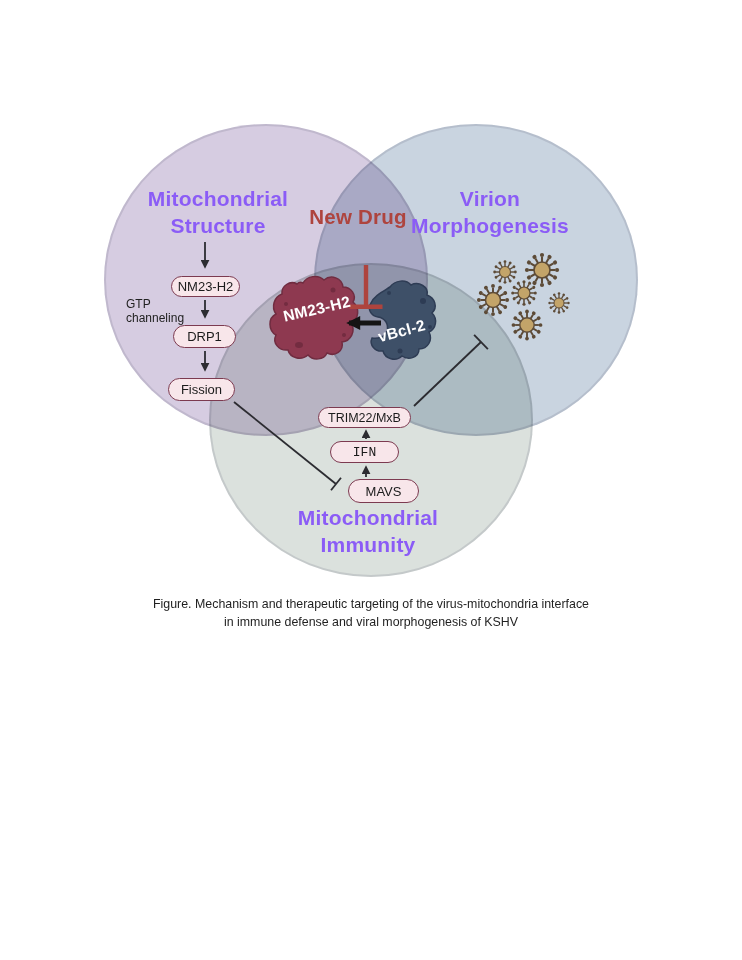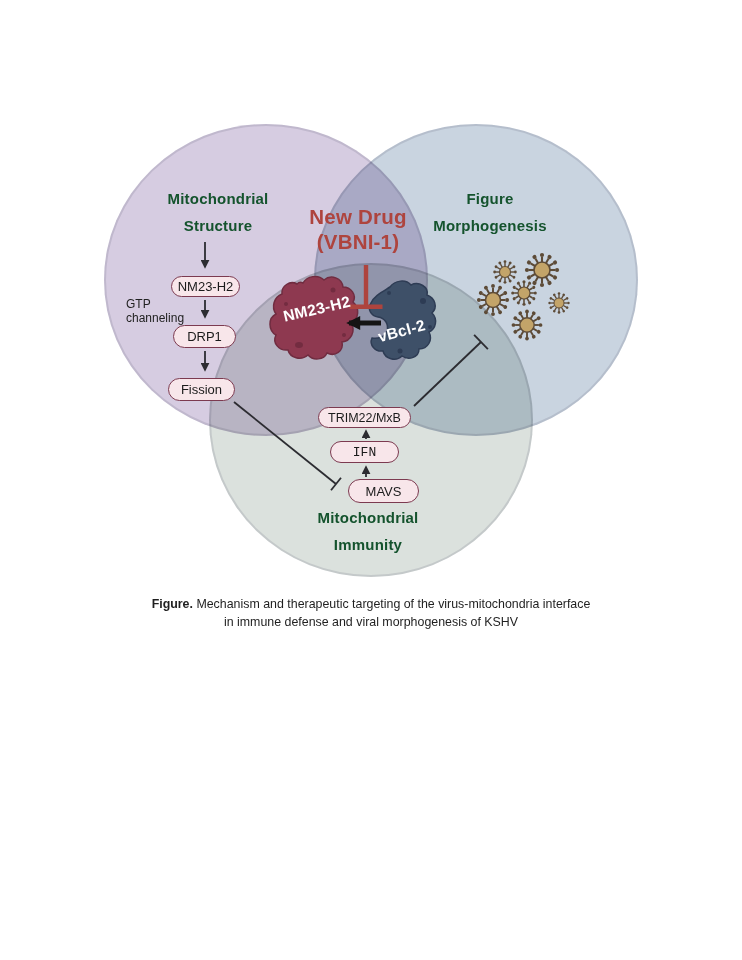--- a/index.html
+++ b/index.html
@@ -12,8 +12,8 @@
   .vcircle.right {left:314px;top:124px;width:324px;height:312px;}
   .vcircle.bottom{left:209px;top:263px;width:324px;height:314px;}
   .overlay{position:absolute;left:0;top:0;width:742px;height:960px;pointer-events:none;}
-  .heading{position:absolute;text-align:center;font-weight:700;color:#14532d;
-           font-size:15px;line-height:27px;letter-spacing:0.2px;}
+  .heading{position:absolute;text-align:center;font-weight:700;color:#8b5cf6;
+           font-size:21px;line-height:27px;letter-spacing:0.2px;}
   .heading.structure{left:93px;top:185px;width:250px;}
   .heading.virion{left:365px;top:185px;width:250px;}
   .heading.immunity{left:243px;top:504px;width:250px;}

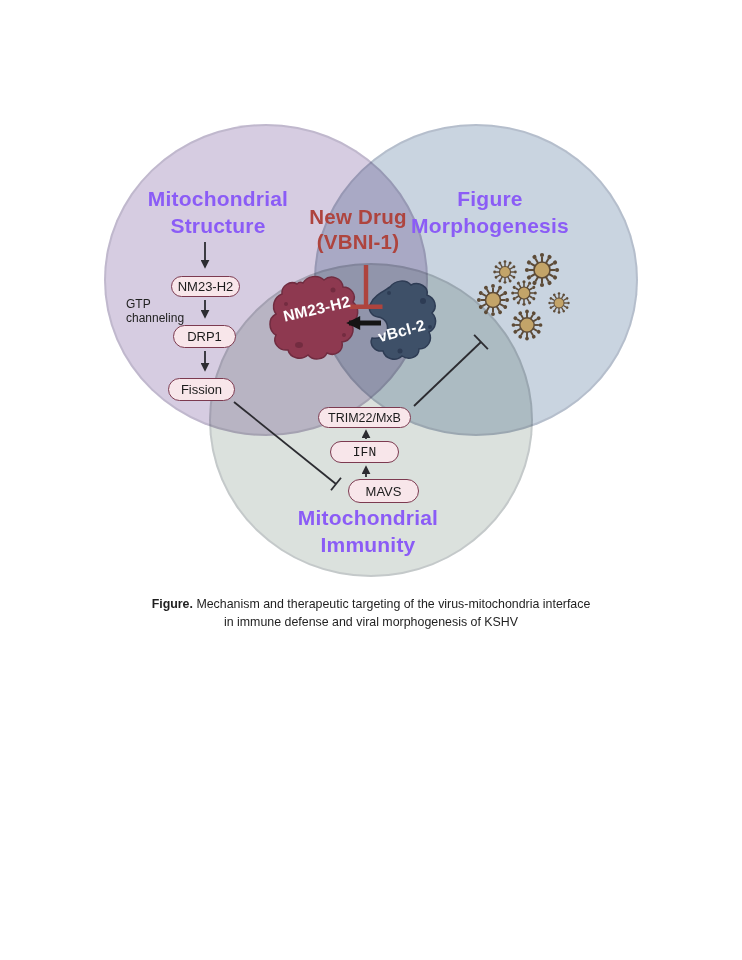--- a/index.html
+++ b/index.html
@@ -276,7 +276,7 @@
     <div>Structure</div>
   </div>
   <div class="heading virion">
-    <div>Figure</div>
+    <div>Virion</div>
     <div>Morphogenesis</div>
   </div>
   <div class="heading immunity">

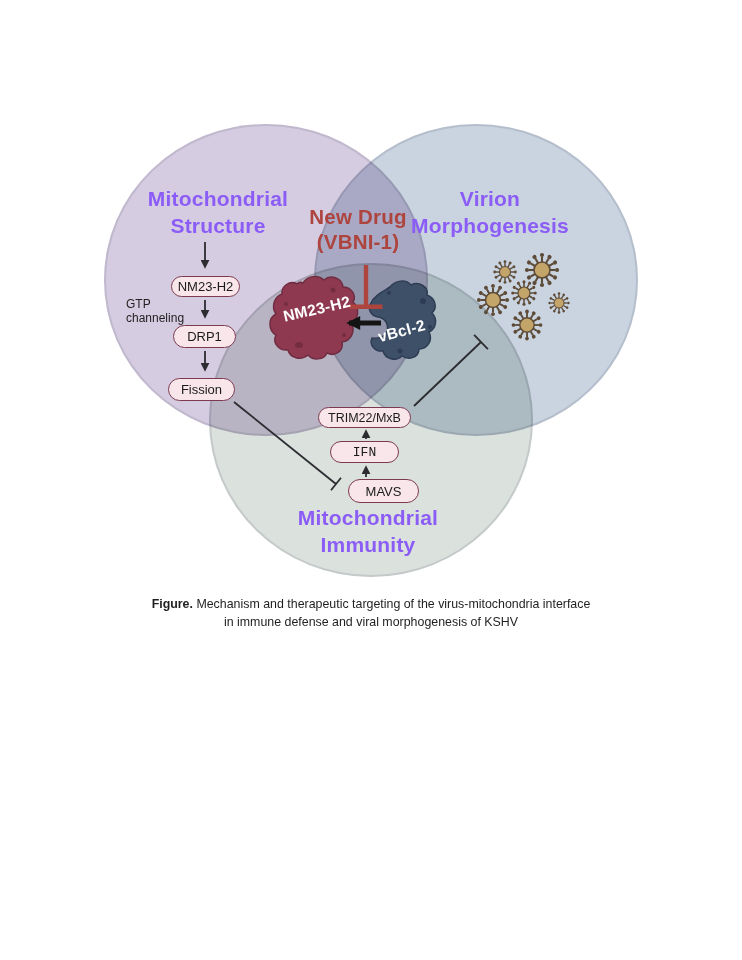--- a/index.html
+++ b/index.html
@@ -285,7 +285,6 @@
   </div>
   <div class="heading drug" style="color: rgb(174, 68, 62);">
     <div>New Drug</div>
-    <div>(VBNI-1)</div>
   </div>
 
   <div class="pill p-nm23">NM23-H2</div>

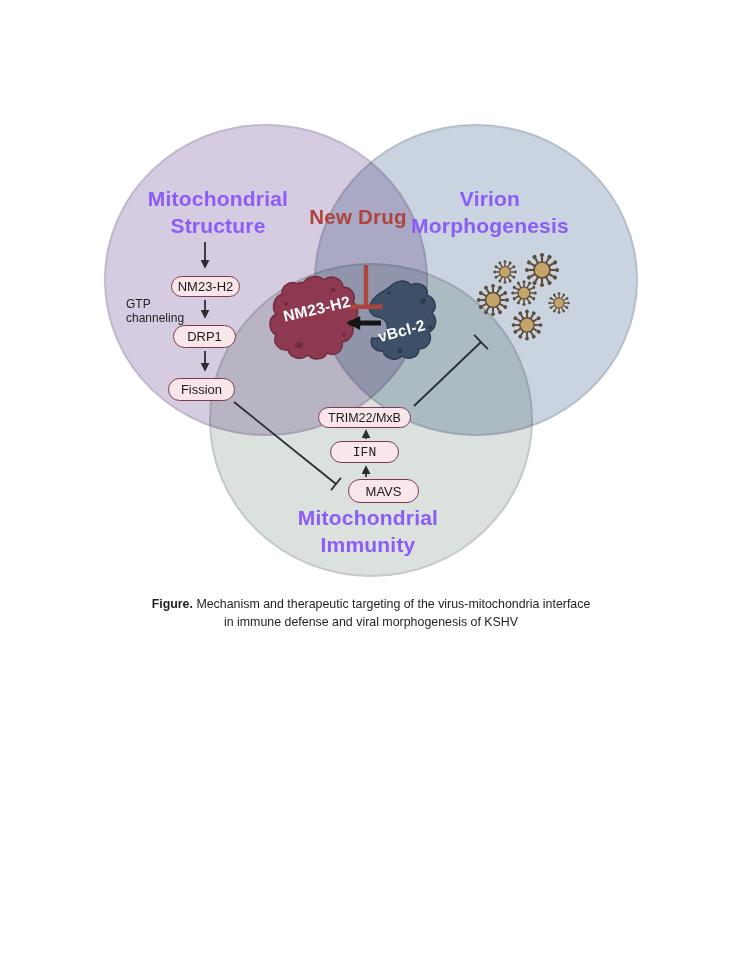--- a/index.html
+++ b/index.html
@@ -31,7 +31,7 @@
               font-size:12px;line-height:14px;color:#222;}
   .caption{position:absolute;left:76px;top:596px;width:590px;text-align:center;
            font-size:12.4px;line-height:17.5px;color:#1f1f1f;}
-  .caption .cap-label{font-weight:700;}
+  .caption .cap-label{font-weight:400;}
   .blob-label{font-weight:700;fill:#ffffff;font-size:15.5px;letter-spacing:0.3px;
               font-family:"Liberation Sans",sans-serif;}
 </style>

